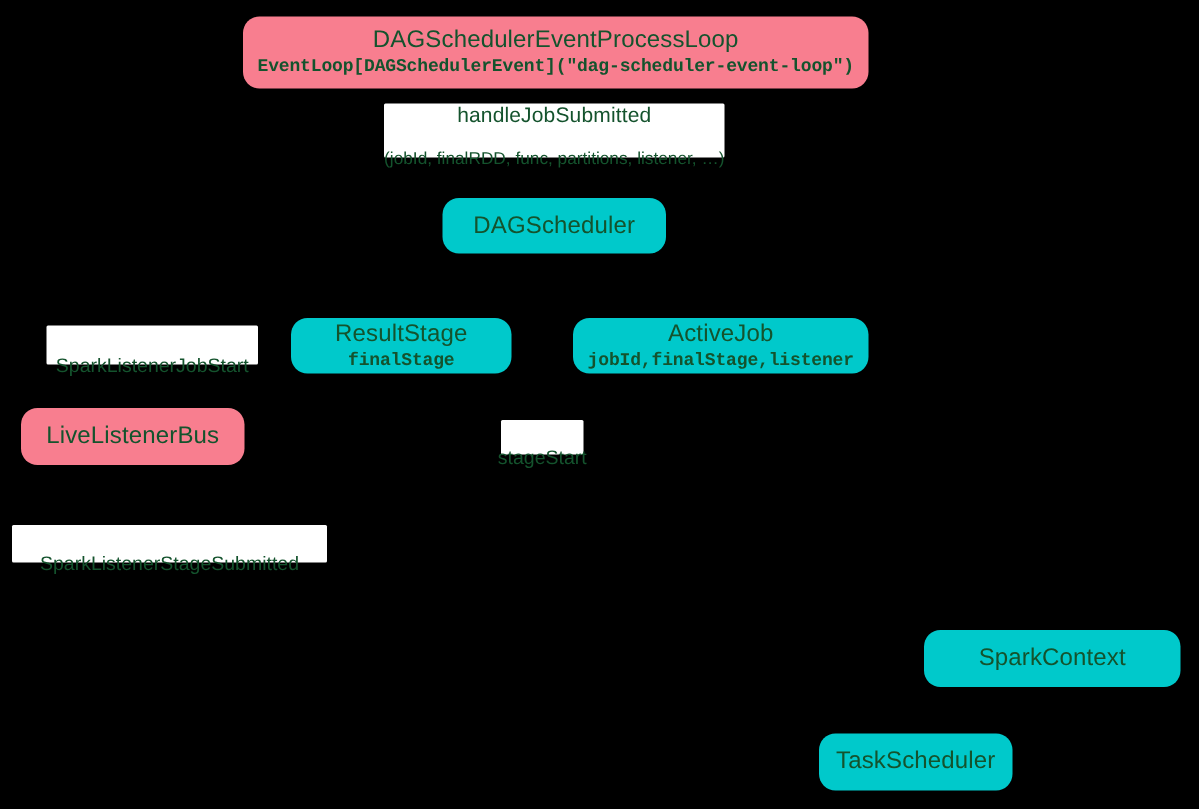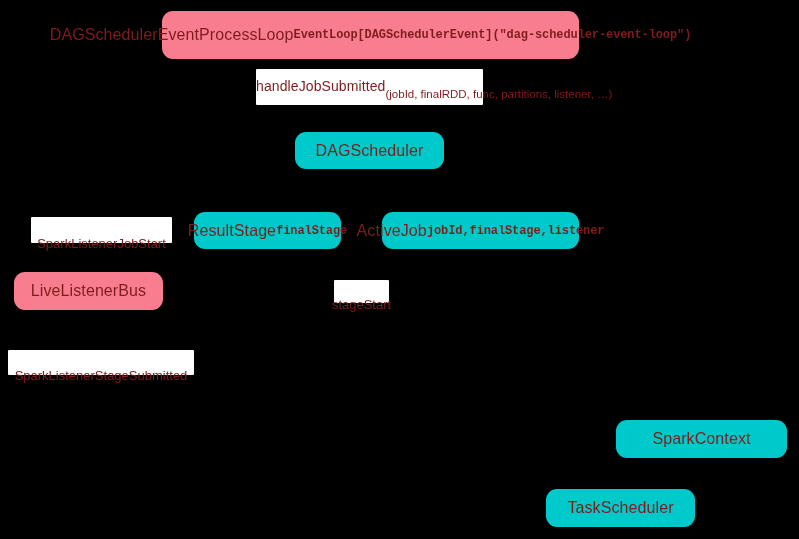--- a/index.html
+++ b/index.html
@@ -23,11 +23,11 @@
     position: absolute;
     box-sizing: border-box;
     display: flex;
-    flex-direction: row;
+    flex-direction: column;
     align-items: center;
     justify-content: center;
     text-align: center;
-    color: #7f1d1d;
+    color: #14532d;
     line-height: 1.12;
     white-space: nowrap;
   }

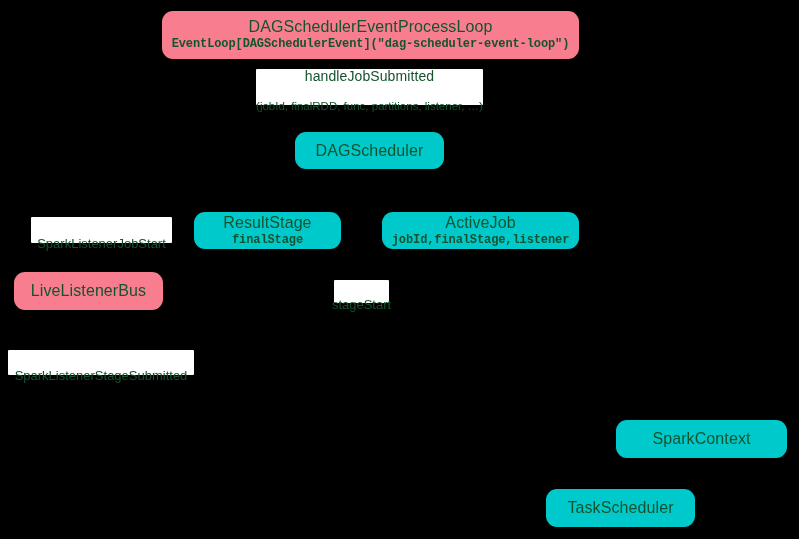--- a/index.html
+++ b/index.html
@@ -85,7 +85,7 @@
   #n-activejob          { left:382px; top:212px; width:197px; height:37px; }
   #n-livelistenerbus    { left:14px;  top:272px; width:149px; height:38px; }
   #n-stagestart         { left:334px; top:280px; width:55px;  height:23px; }
-  #n-stagesubmitted     { left:8px;   top:350px; width:186px; height:25px; }
+  #n-stagesubmitted     { left:8px;   top:350px; width:210px; height:25px; }
   #n-outputcommit       { left:255px; top:333px; width:229px; height:38px; }
   #n-sparkcontext       { left:616px; top:420px; width:171px; height:38px; }
   #n-taskscheduler      { left:546px; top:489px; width:149px; height:38px; }

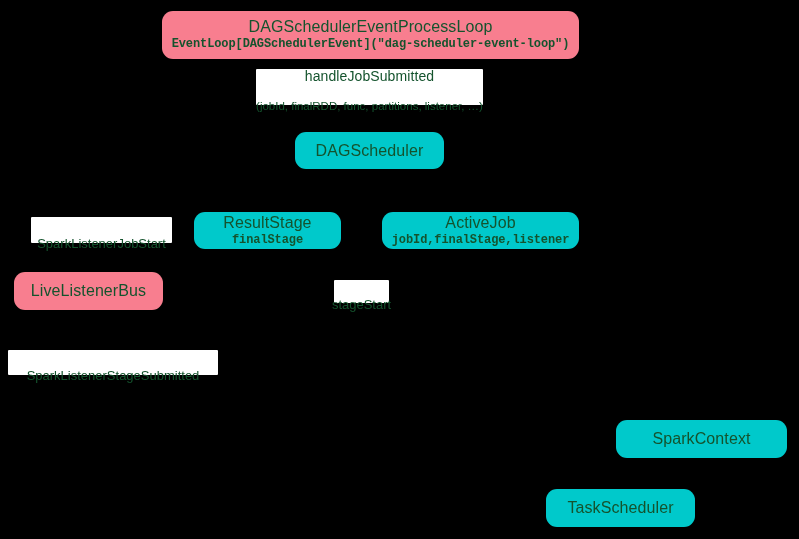--- a/index.html
+++ b/index.html
@@ -88,7 +88,7 @@
   #n-stagesubmitted     { left:8px;   top:350px; width:210px; height:25px; }
   #n-outputcommit       { left:255px; top:333px; width:229px; height:38px; }
   #n-sparkcontext       { left:616px; top:420px; width:171px; height:38px; }
-  #n-taskscheduler      { left:546px; top:489px; width:149px; height:38px; }
+  #n-taskscheduler      { left:546px; top:489px; width:129px; height:38px; }
 </style>
 </head>
 <body>

